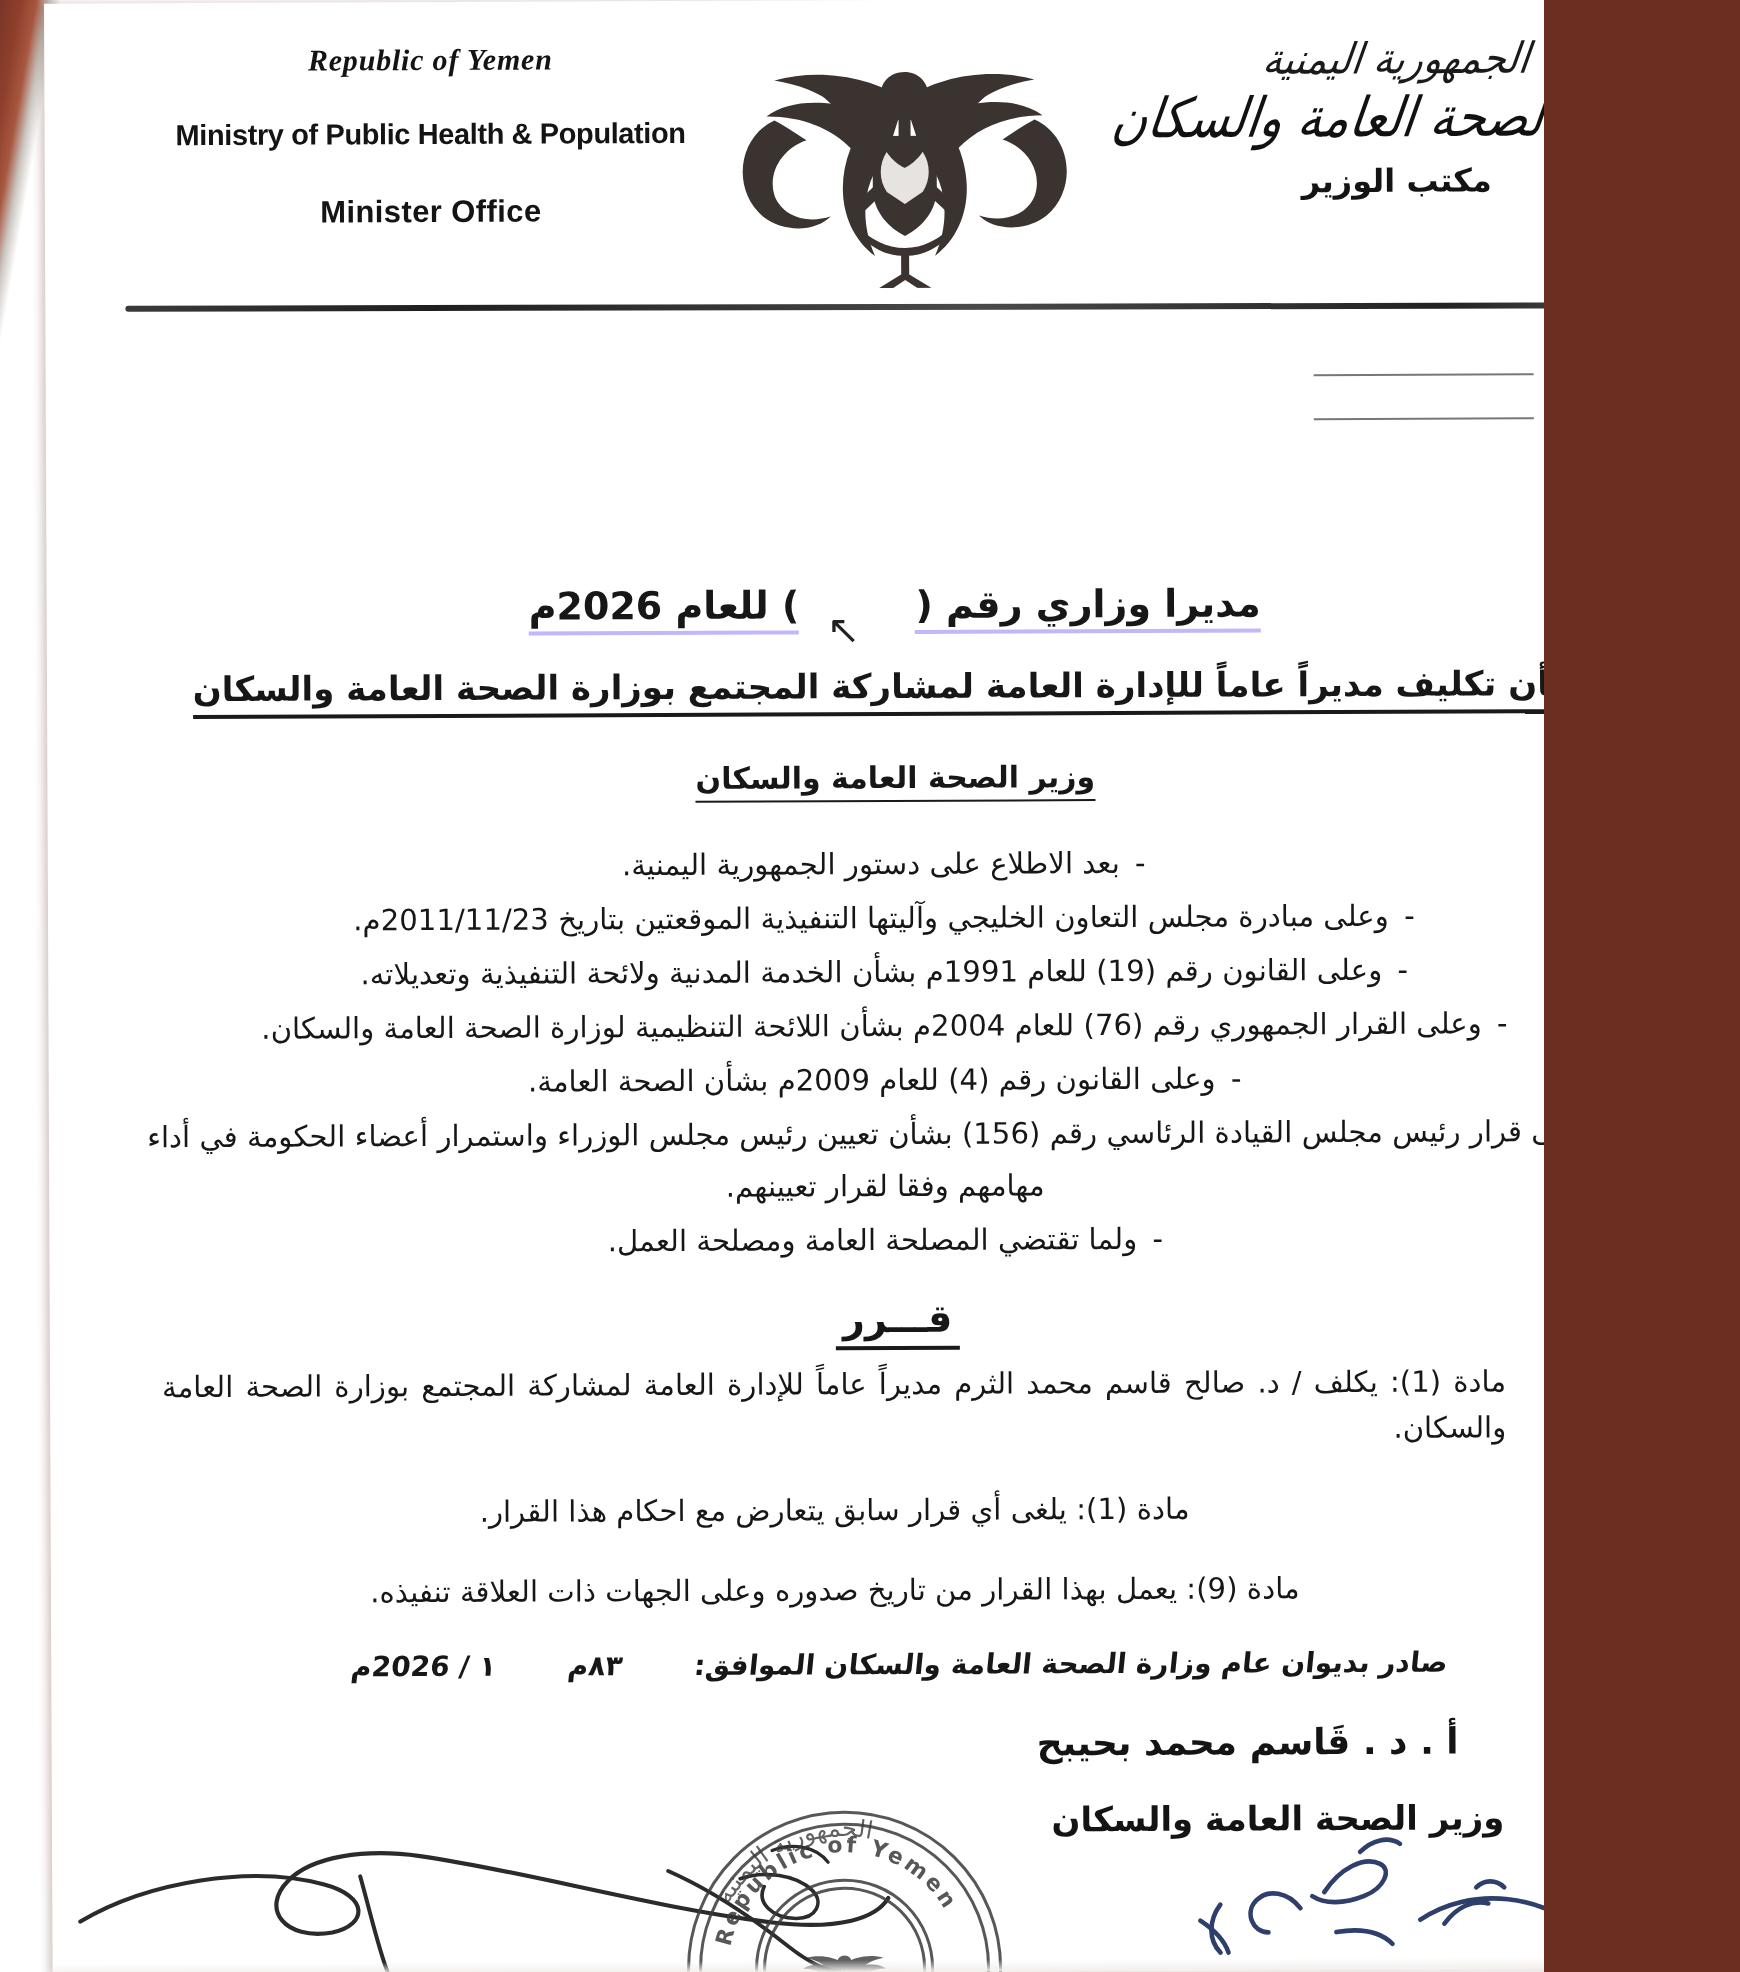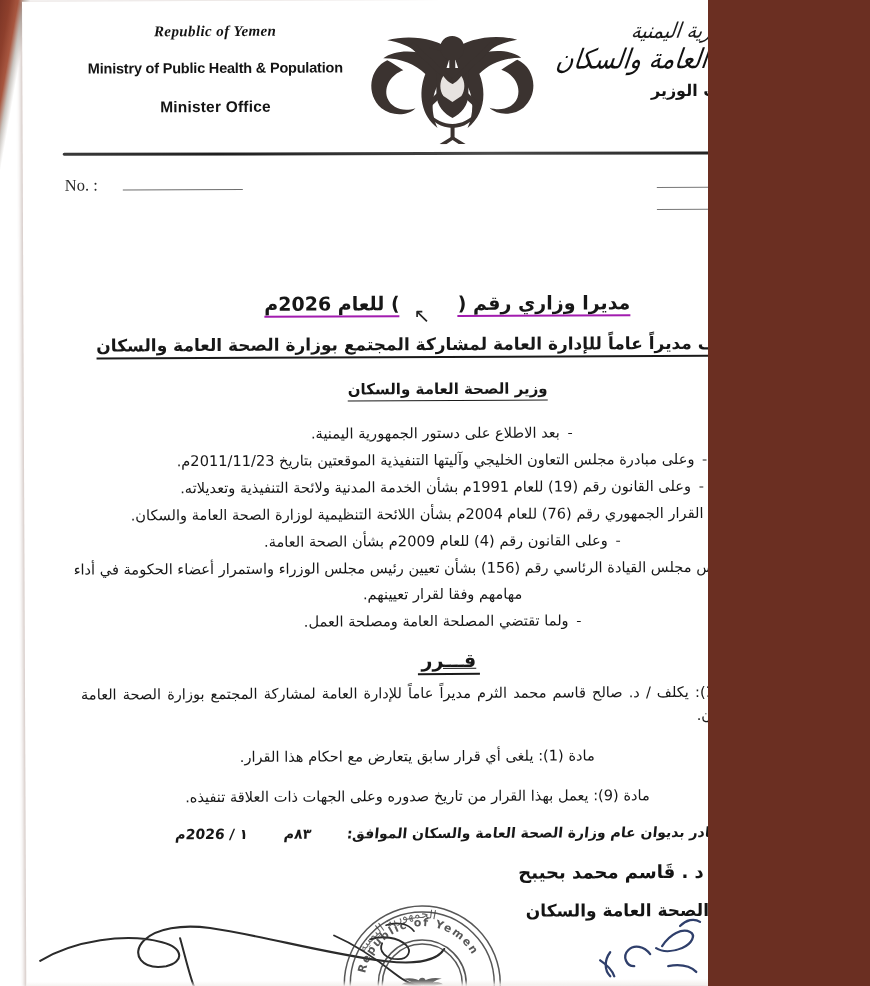--- a/index.html
+++ b/index.html
@@ -18,7 +18,7 @@
   
   #scan {
     position: relative;
-    width: 708px;
+    width: 772px;
     height: 986px;
     background: linear-gradient(100deg,#7b3526 0px,#8d3f2c 10px,#a85740 18px,#c9c4bf 24px,#ffffff 30px);
     overflow: hidden;

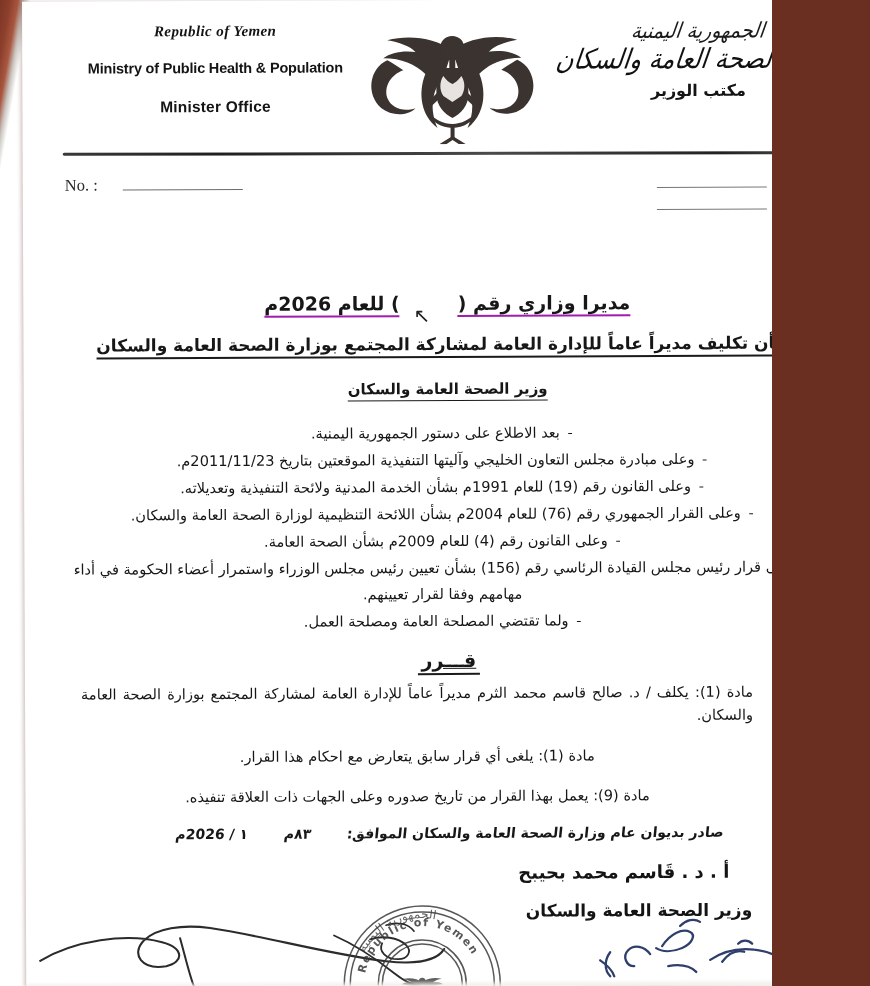--- a/index.html
+++ b/index.html
@@ -396,10 +396,6 @@
       <div class="rule"></div>
 
       <div class="fields-left">
-        <div class="row">
-          <span class="lbl">No. :</span>
-          <span class="ln"></span>
-        </div>
       </div>
 
       <div class="fields-right">

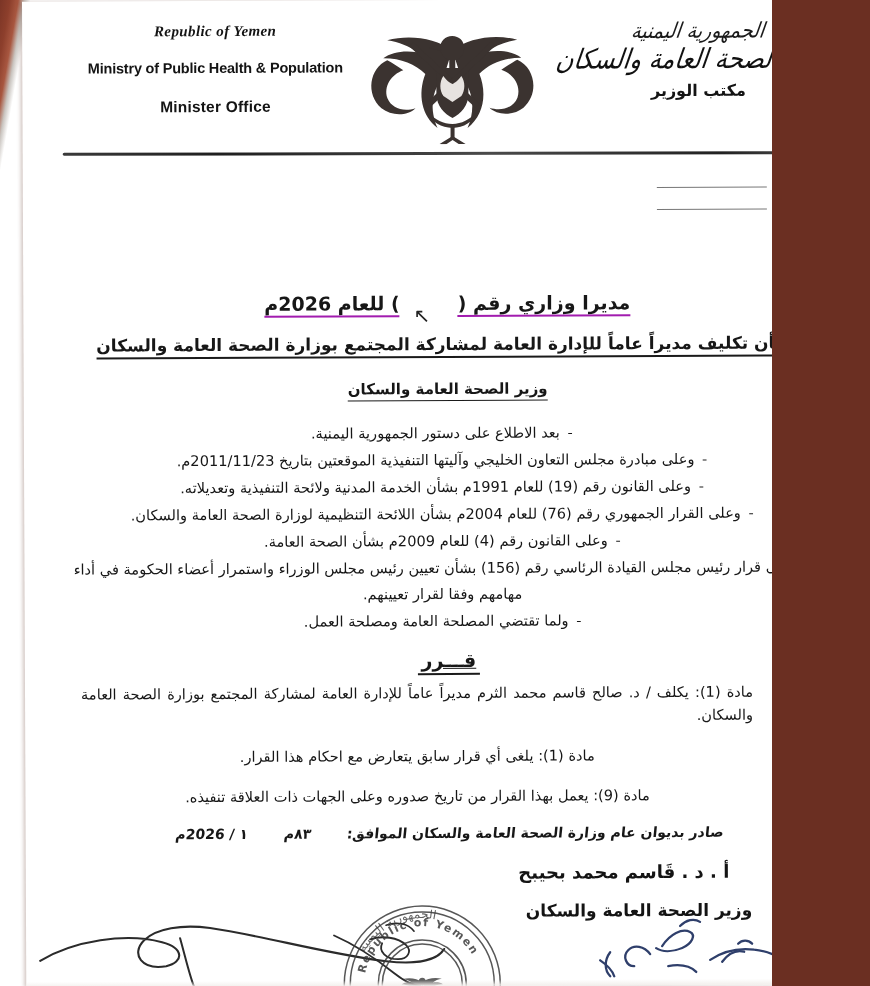--- a/index.html
+++ b/index.html
@@ -197,7 +197,7 @@
     font-weight: bold;
     letter-spacing: -.3px;
   }
-  .decree-title .u { border-bottom: 2px solid #a21caf; padding-bottom: 1px; }
+  .decree-title .u { border-bottom: 2px solid #c4b5fd; padding-bottom: 1px; }
   .decree-title .blank {
     display: inline-block;
     width: 58px;

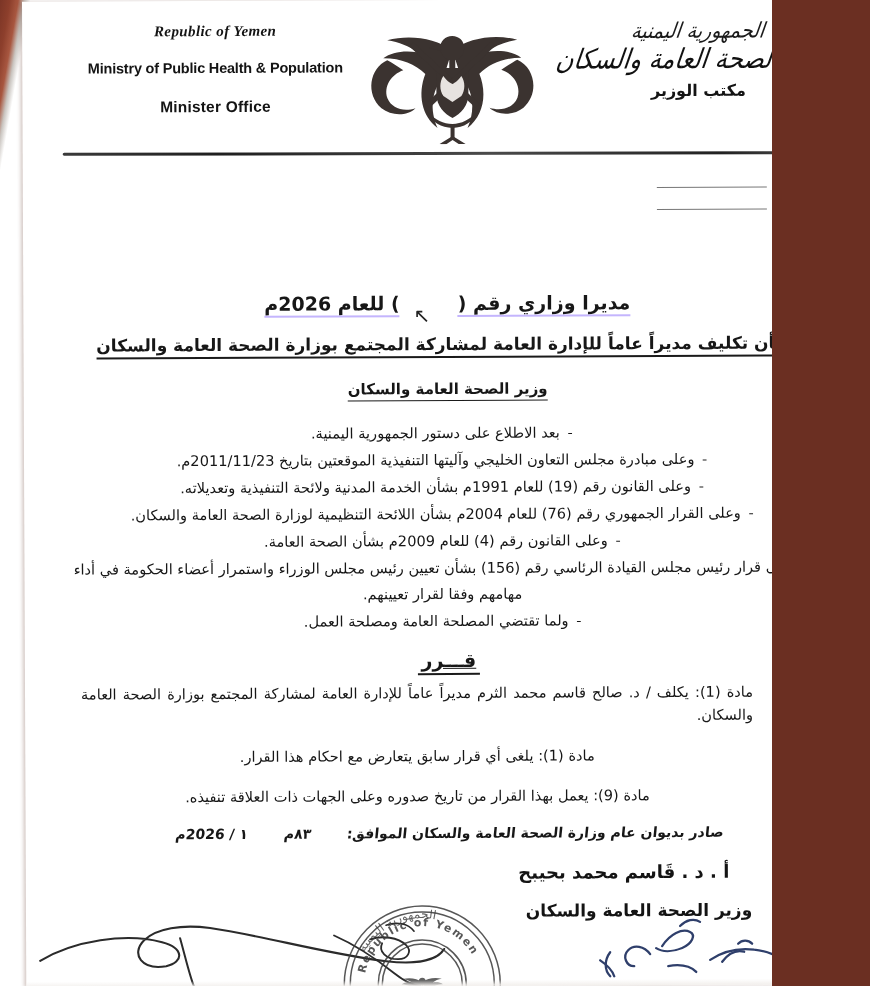--- a/index.html
+++ b/index.html
@@ -256,7 +256,6 @@
   .decides span {
     border-bottom: 2.5px solid #1a1a1a;
     padding: 0 4px 2px 4px;
-    text-decoration: underline;
   }
 
   .articles {

